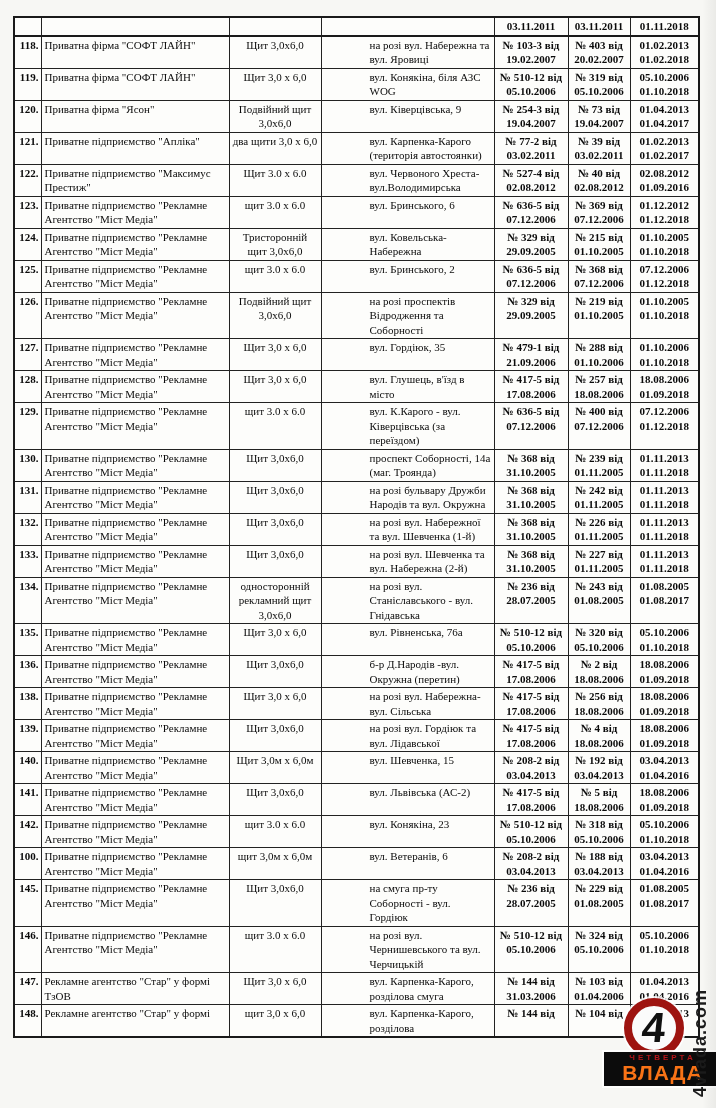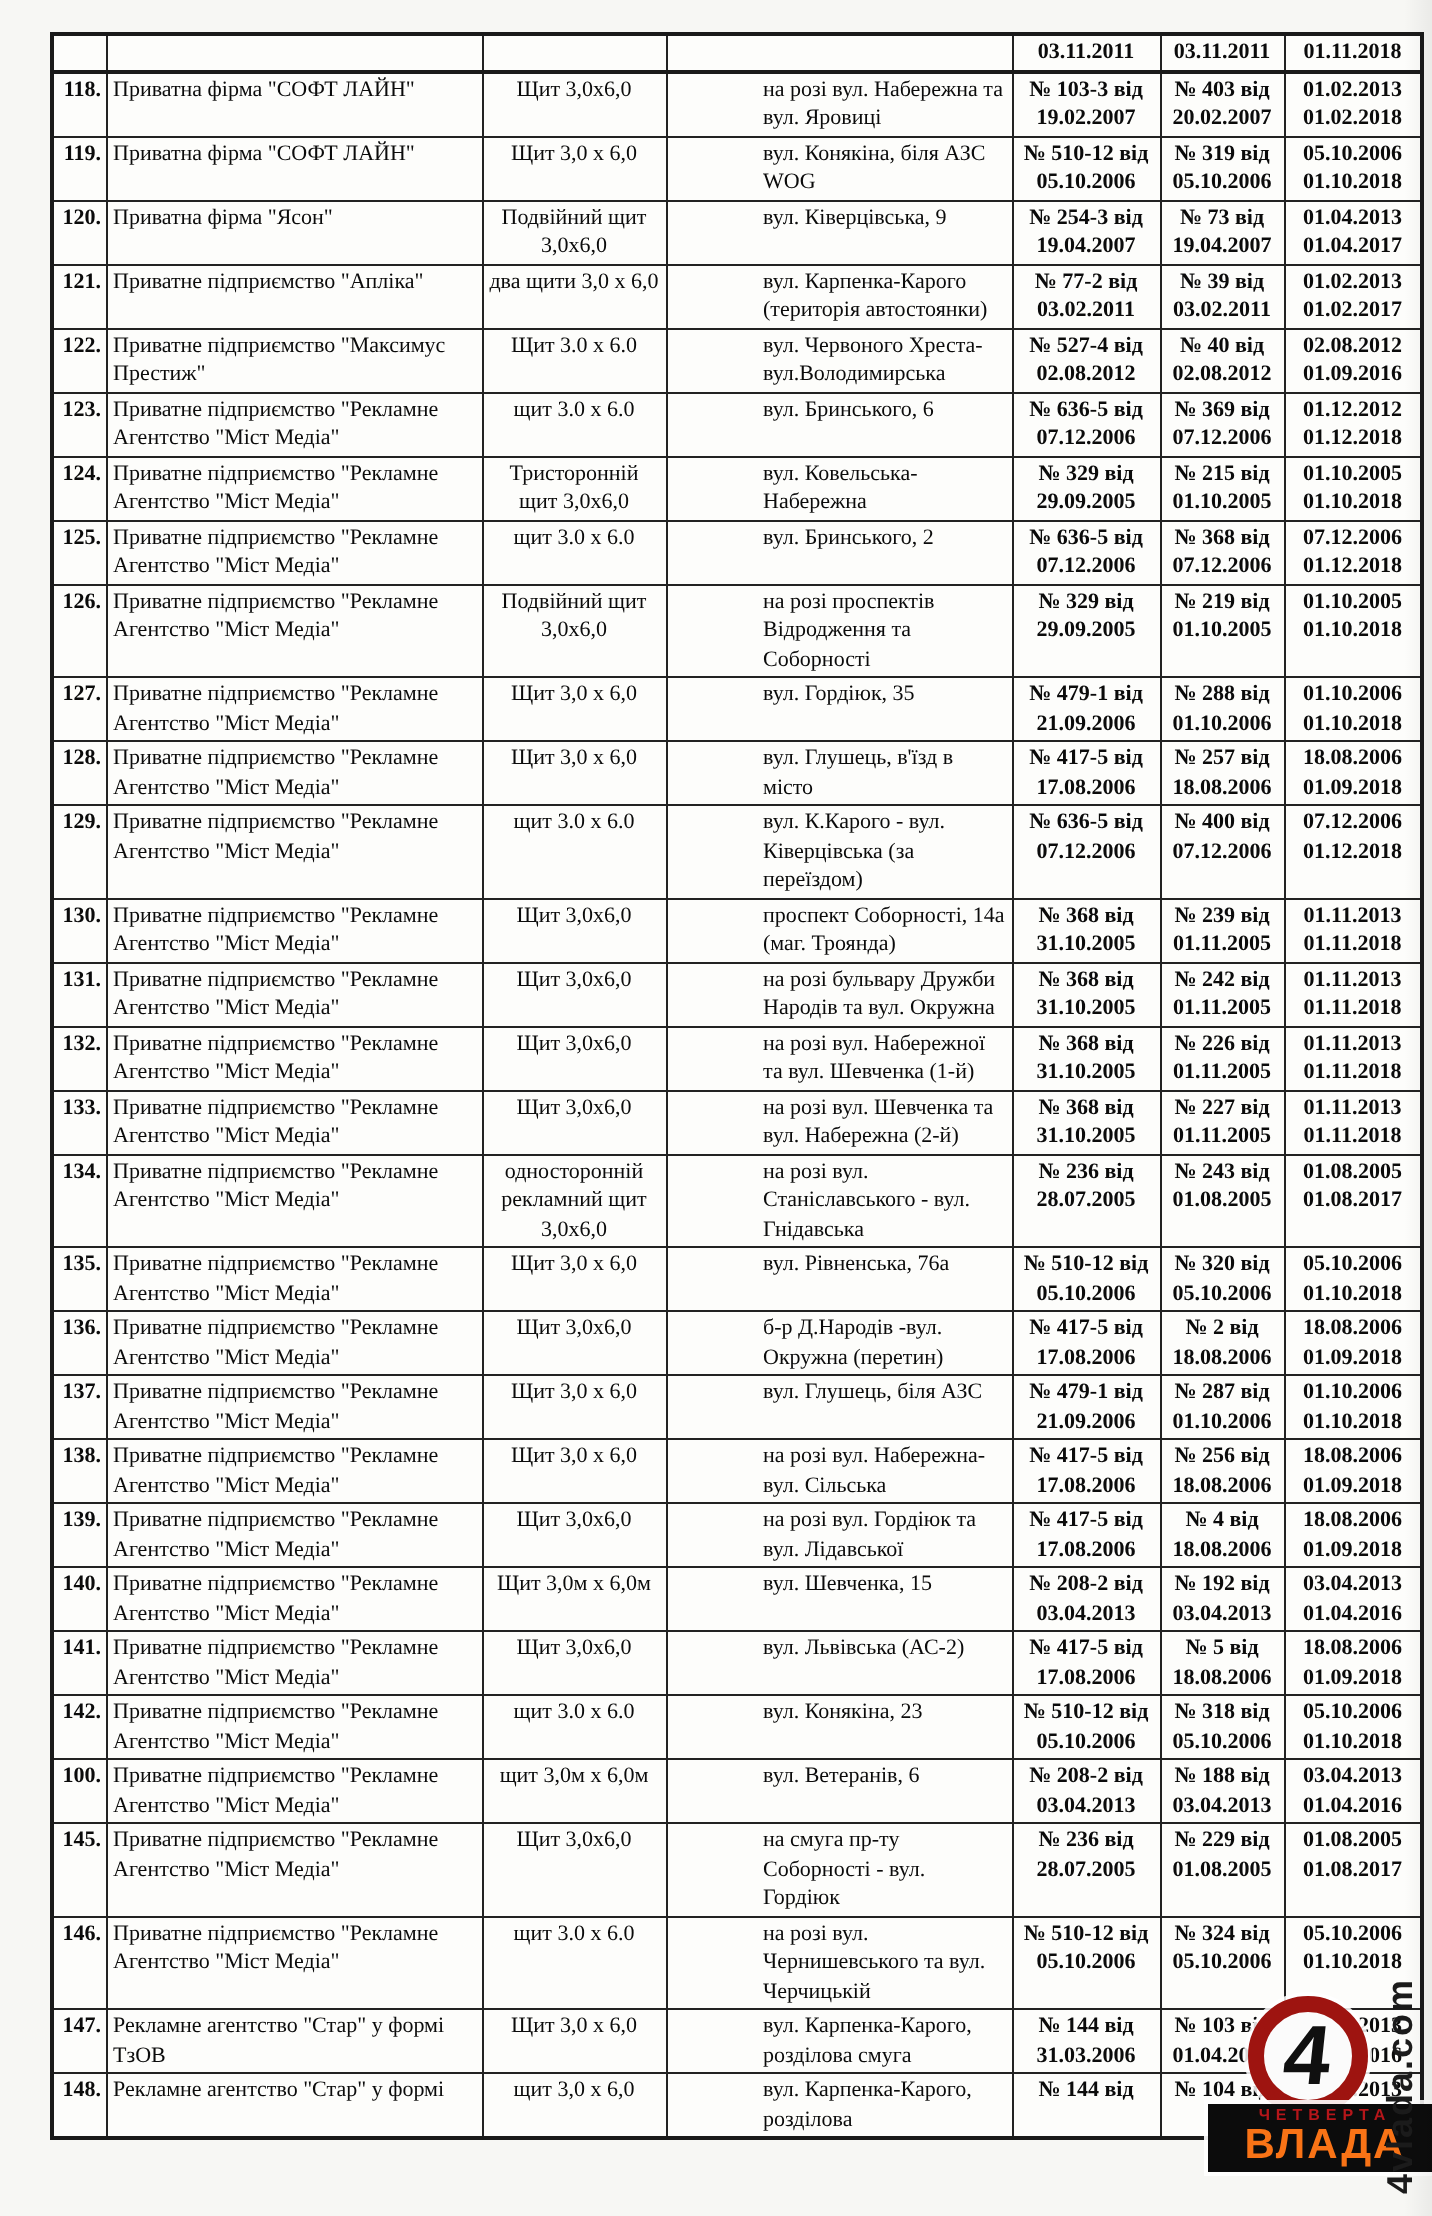--- a/index.html
+++ b/index.html
@@ -26,7 +26,7 @@
   table.permits,table.permits td{
     border:1px solid #222;
   }
-  table.permits{border:2px solid #1a1a1a;margin-left:12px;}
+  table.permits{border:2px solid #1a1a1a;}
   td{
     vertical-align:top;
     padding:1px 3px;

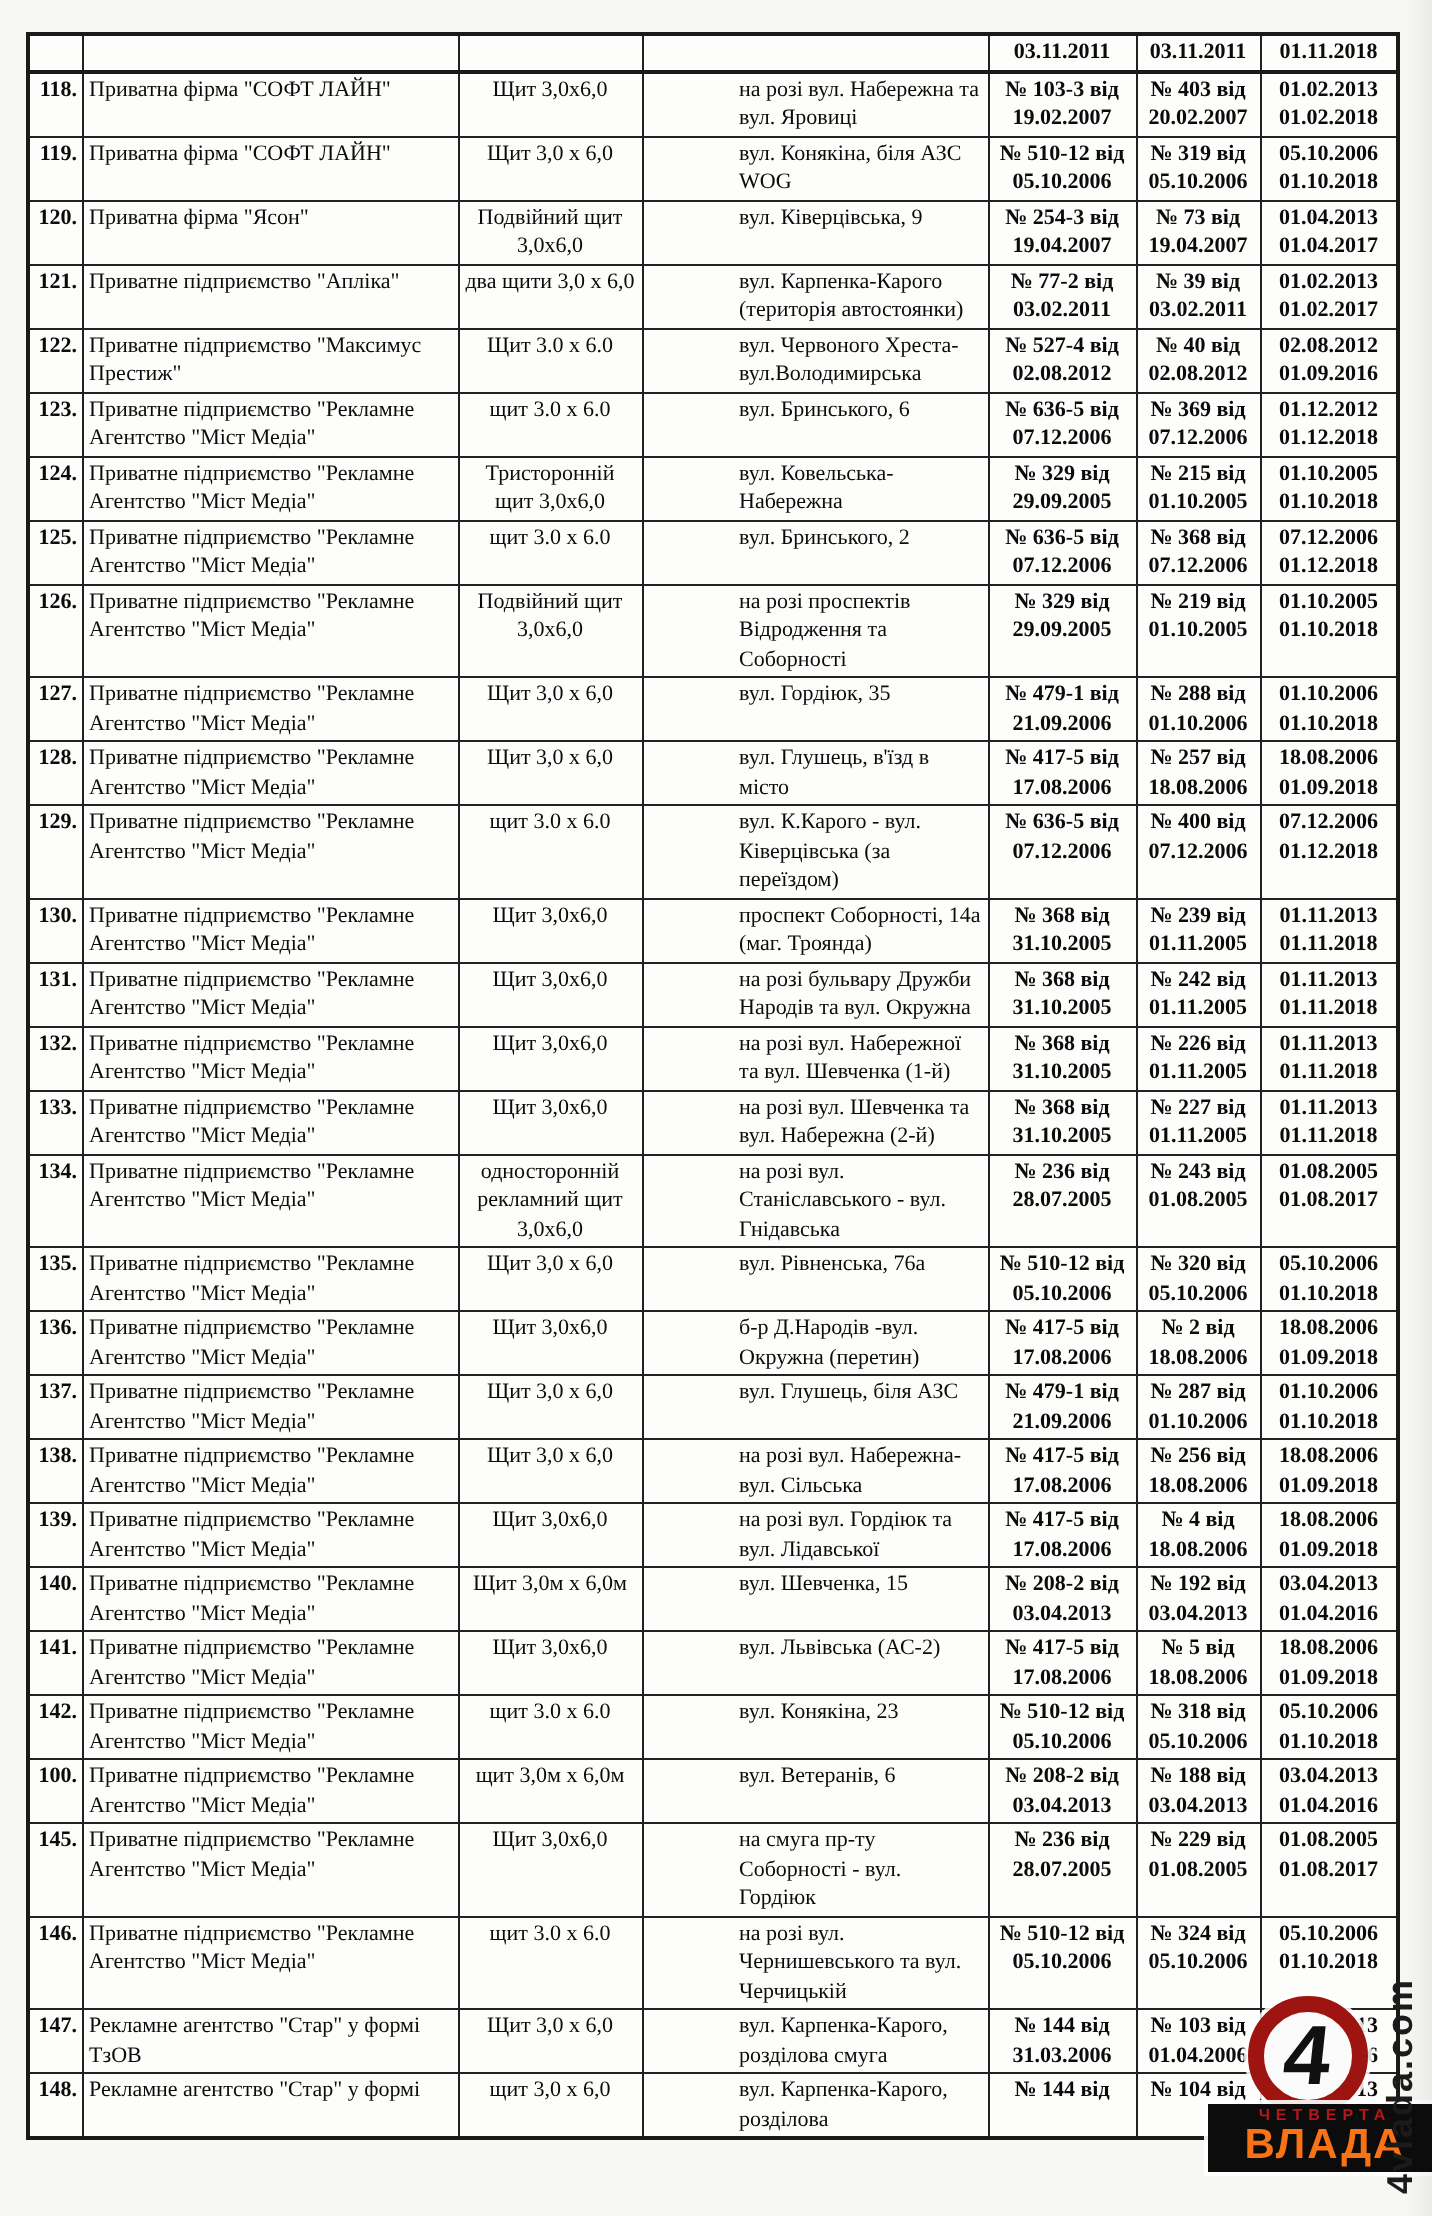--- a/index.html
+++ b/index.html
@@ -357,18 +357,6 @@
 01.09.2018</td>
     </tr>
         <tr>
-      <td class="c-num">137.</td>
-      <td class="c-company">Приватне підприємство "Рекламне Агентство "Міст Медіа"</td>
-      <td class="c-type">Щит 3,0 х 6,0</td>
-      <td class="c-address">вул. Глушець, біля АЗС</td>
-      <td class="c-permit">№ 479-1 від
-21.09.2006</td>
-      <td class="c-decision">№ 287 від
-01.10.2006</td>
-      <td class="c-dates">01.10.2006
-01.10.2018</td>
-    </tr>
-        <tr>
       <td class="c-num">138.</td>
       <td class="c-company">Приватне підприємство "Рекламне Агентство "Міст Медіа"</td>
       <td class="c-type">Щит 3,0 х 6,0</td>

